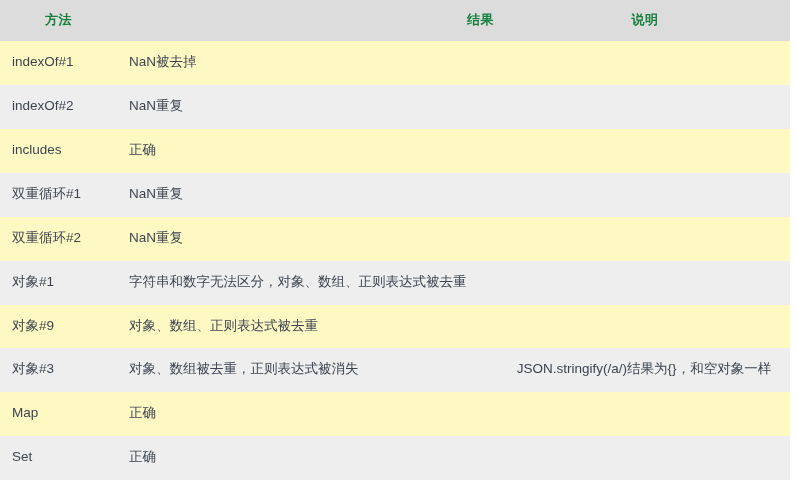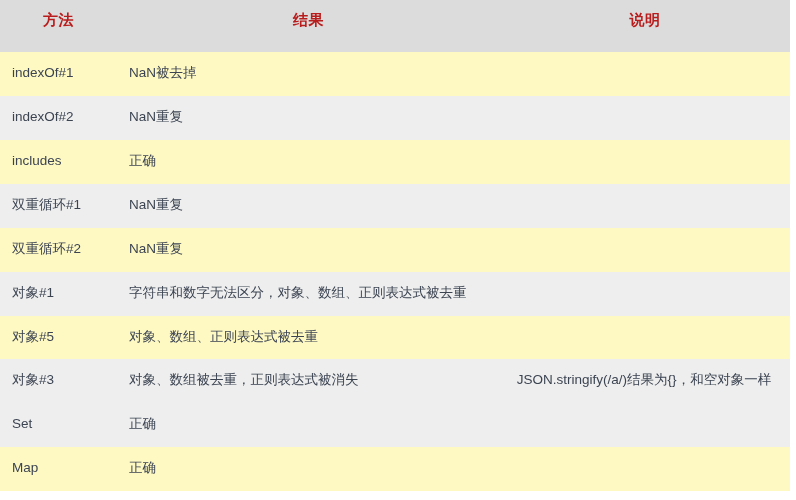--- a/index.html
+++ b/index.html
@@ -35,9 +35,9 @@
   thead th {
     text-align: center;
     font-weight: bold;
-    font-size: 15px;
-    color: #b91c1c;
-    padding: 11px 6px 22px 6px;
+    font-size: 13px;
+    color: #15803d;
+    padding: 11px 6px 12px 6px;
     border: none;
     letter-spacing: 0.5px;
   }

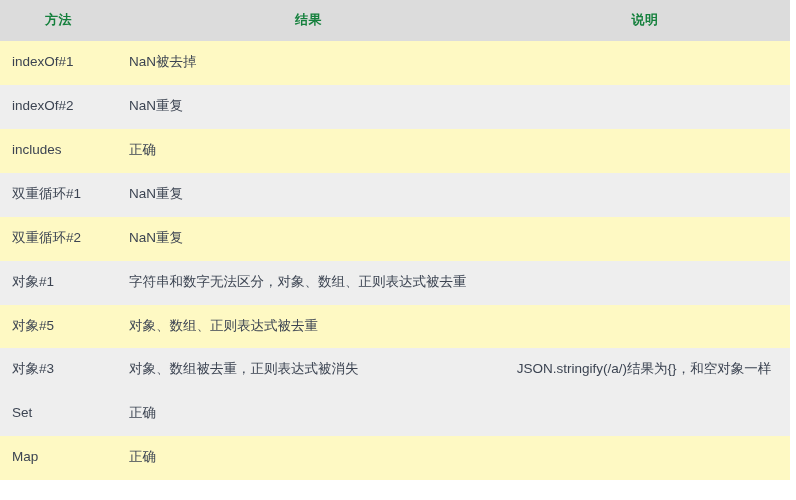--- a/index.html
+++ b/index.html
@@ -42,7 +42,7 @@
     letter-spacing: 0.5px;
   }
   thead th.th-method { text-align: center; }
-  thead th.th-result { text-align: center; }
+  thead th.th-result { text-align: right; }
   thead th.th-desc   { text-align: center; }
 
   tbody tr.data-row td {

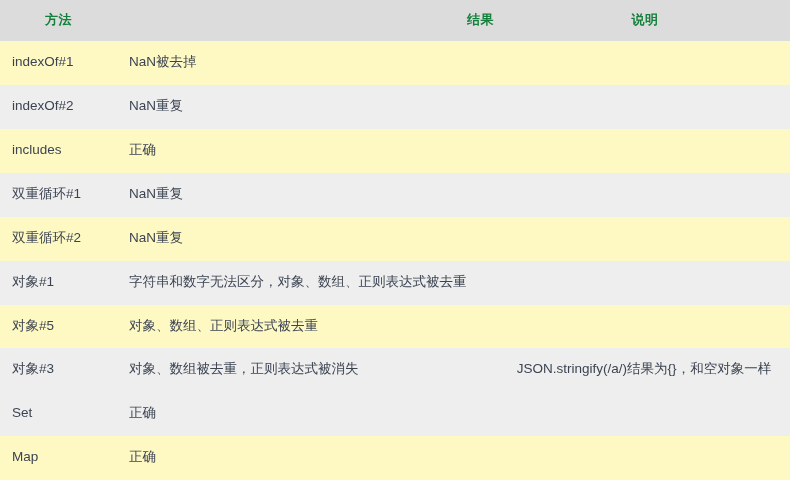--- a/index.html
+++ b/index.html
@@ -163,7 +163,7 @@
       </tr>
       <tr class="data-row row-odd">
         <td class="cell-method">
-            <span class="cell-text">对象#5</span>
+            <span class="cell-text">对象#9</span>
           </td>
         <td class="cell-result">
             <span class="cell-text">对象、数组、正则表达式被去重</span>

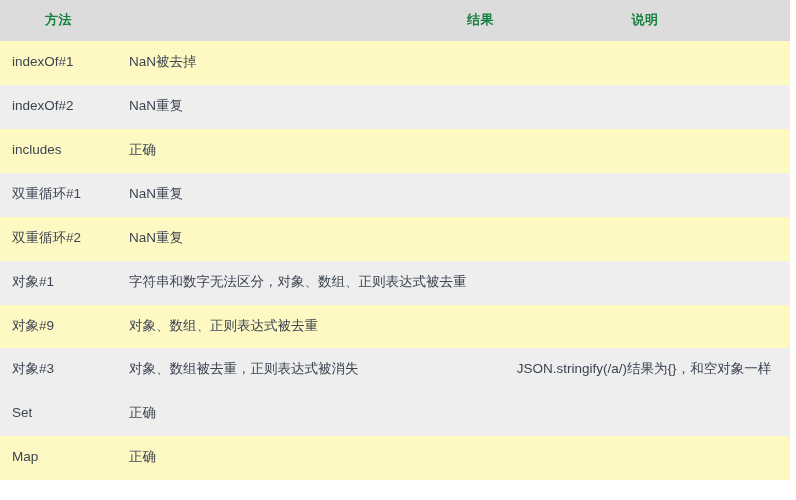--- a/index.html
+++ b/index.html
@@ -183,20 +183,20 @@
             <span class="cell-text">JSON.stringify(/a/)结果为{}，和空对象一样</span>
           </td>
       </tr>
+      <tr class="data-row row-odd">
+        <td class="cell-method">
+            <span class="cell-text">Map</span>
+          </td>
+        <td class="cell-result">
+            <span class="cell-text">正确</span>
+          </td>
+        <td class="cell-desc">
+            <span class="cell-text"></span>
+          </td>
+      </tr>
       <tr class="data-row row-even">
         <td class="cell-method">
             <span class="cell-text">Set</span>
-          </td>
-        <td class="cell-result">
-            <span class="cell-text">正确</span>
-          </td>
-        <td class="cell-desc">
-            <span class="cell-text"></span>
-          </td>
-      </tr>
-      <tr class="data-row row-odd">
-        <td class="cell-method">
-            <span class="cell-text">Map</span>
           </td>
         <td class="cell-result">
             <span class="cell-text">正确</span>

